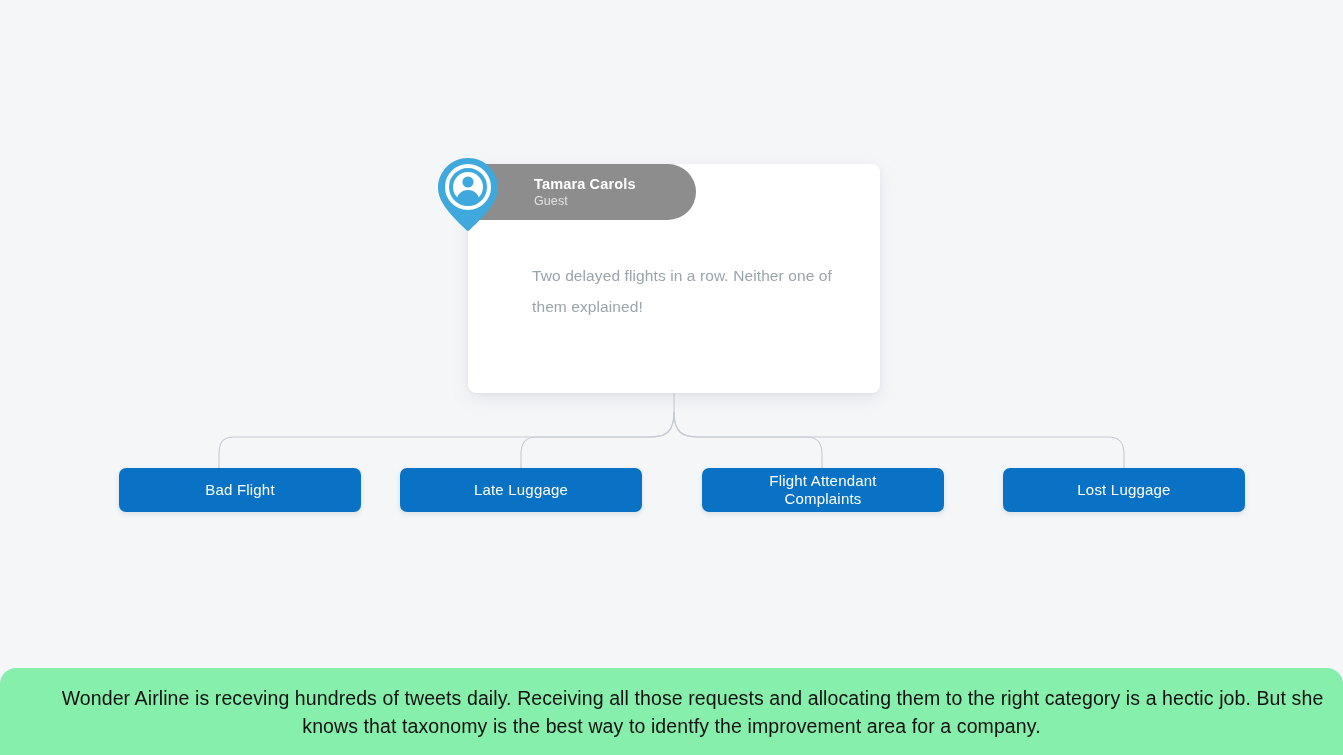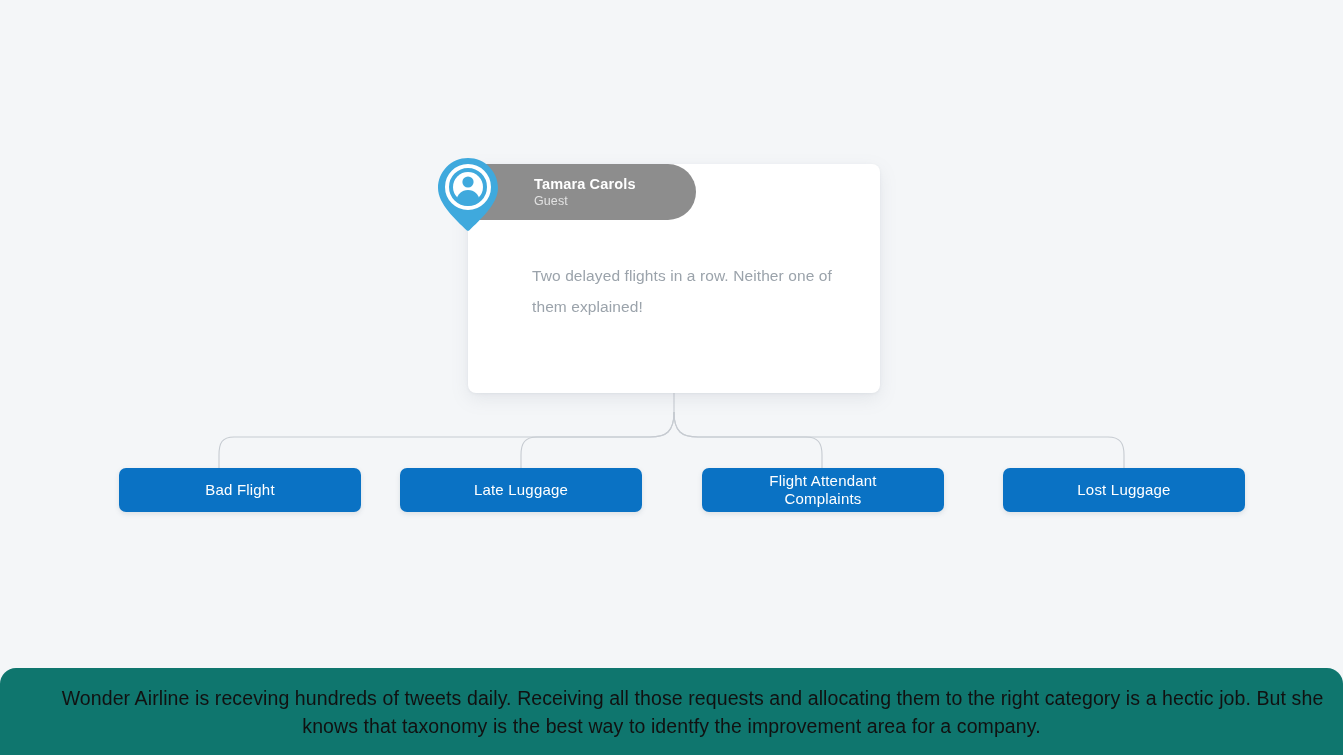--- a/index.html
+++ b/index.html
@@ -132,7 +132,7 @@
     top: 668px;
     width: 1343px;
     height: 87px;
-    background: #0f766e;
+    background: #86efac;
     border-radius: 16px 16px 0 0;
     box-sizing: border-box;
     padding: 16px 8px 0 8px;

